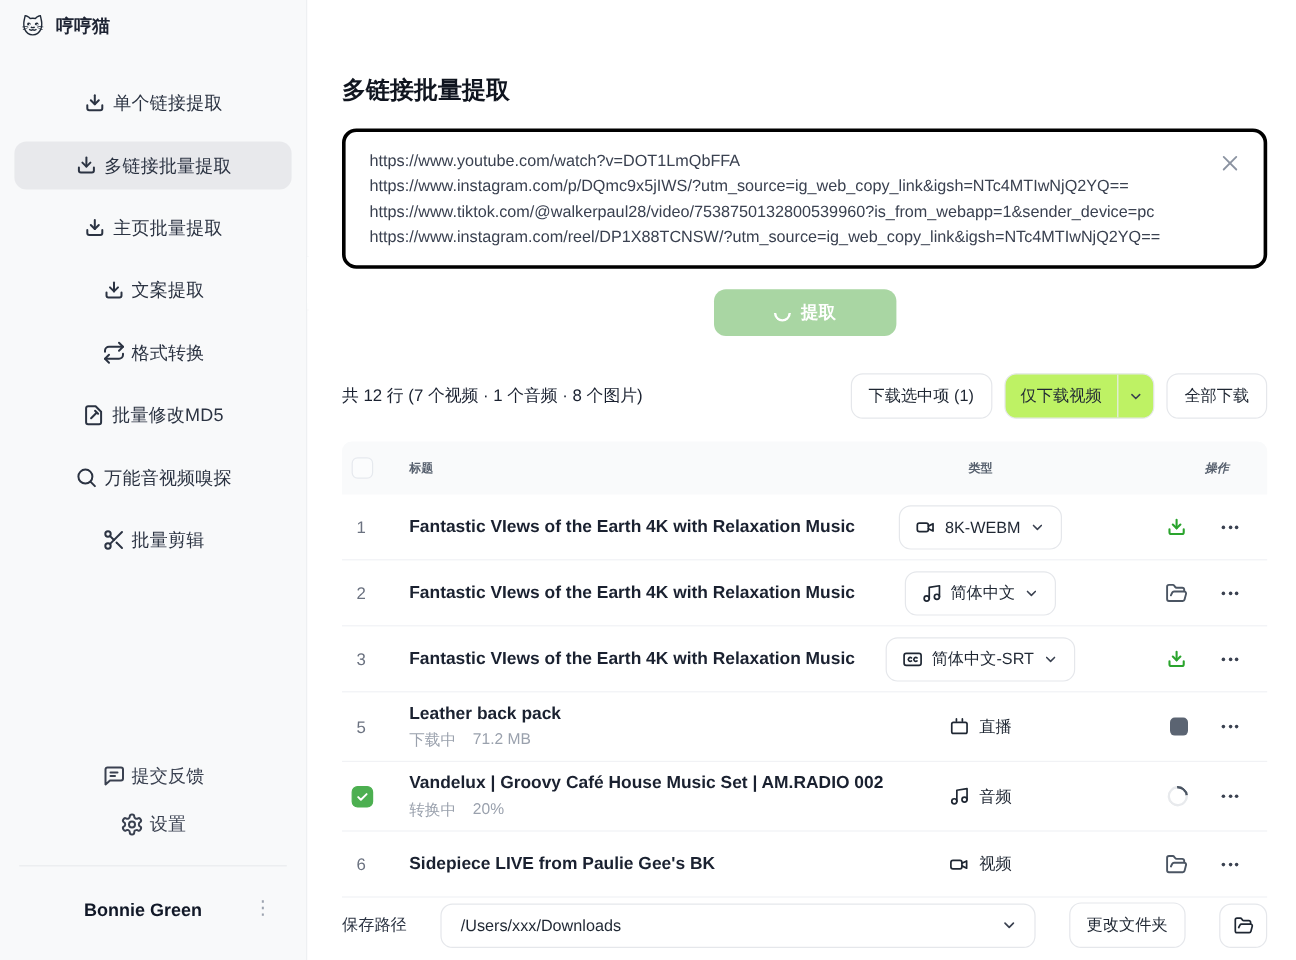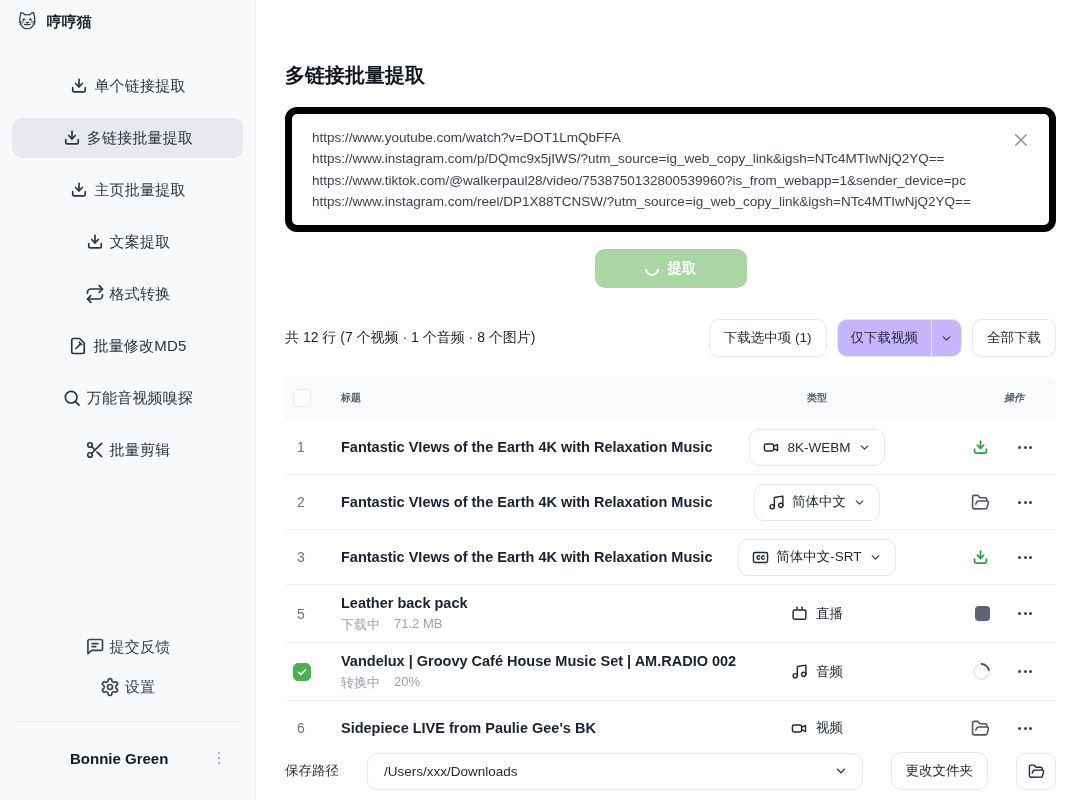--- a/index.html
+++ b/index.html
@@ -37,7 +37,7 @@
   .main { position:absolute; left:257px; top:0; right:0; bottom:0; background:#fff; padding:62px 24px 0 28px; }
   .page-title { font-size:20px; font-weight:700; color:#10151f; }
 
-  .url-box { position:relative; margin-top:18px; border:7px solid #000000; border-radius:12px; padding:13px 52px 13px 20px; }
+  .url-box { position:relative; margin-top:18px; border:3px solid #000000; border-radius:12px; padding:13px 52px 13px 20px; }
   .url-line { font-size:13.5px; color:#3a4150; line-height:21.3px; white-space:nowrap; overflow:hidden; }
   .url-clear { position:absolute; top:12px; right:14px; width:28px; height:28px; display:flex; align-items:center; justify-content:center; color:#8b93a1; cursor:pointer; }
   .url-clear svg { width:18px; height:18px; }

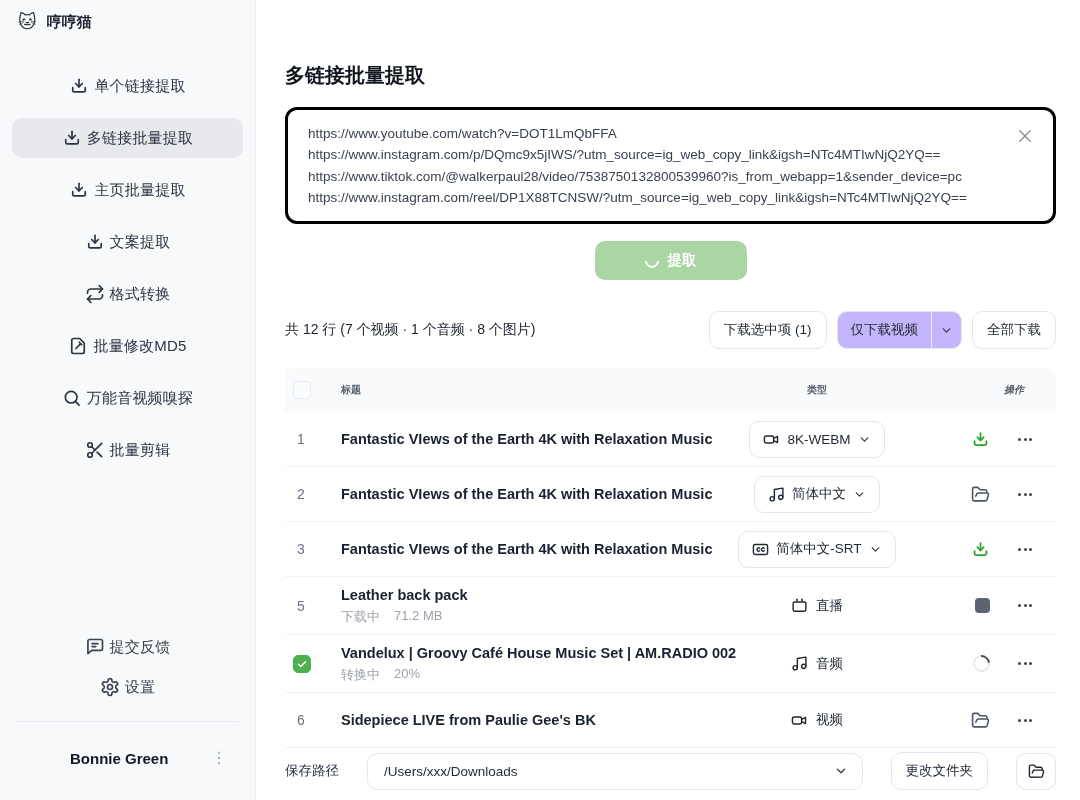--- a/index.html
+++ b/index.html
@@ -50,7 +50,7 @@
   .stats-text { font-size:14px; font-weight:500; color:#1a2130; }
   .stats-actions { margin-left:auto; display:flex; gap:10px; }
   .btn { display:flex; align-items:center; justify-content:center; background:#fff; border:1px solid #e5e7eb; border-radius:10px; height:38px; padding:0 14px; font-size:13.5px; font-weight:500; color:#1f2733; cursor:pointer; font-family:inherit; }
-  .split-btn { display:flex; align-items:stretch; background:#c4b5fd; border:1px solid #e5e7eb; border-radius:10px; overflow:hidden; cursor:pointer; }
+  .split-btn { display:flex; align-items:stretch; background:#bef264; border:1px solid #e5e7eb; border-radius:10px; overflow:hidden; cursor:pointer; }
   .split-main { display:flex; align-items:center; padding:0 13px; font-size:13.5px; font-weight:500; color:#1f2733; }
   .split-arrow { display:flex; align-items:center; justify-content:center; width:30px; border-left:1px solid #e9ebee; color:#3a4150; }
   .split-arrow svg { width:13px; height:13px; }

